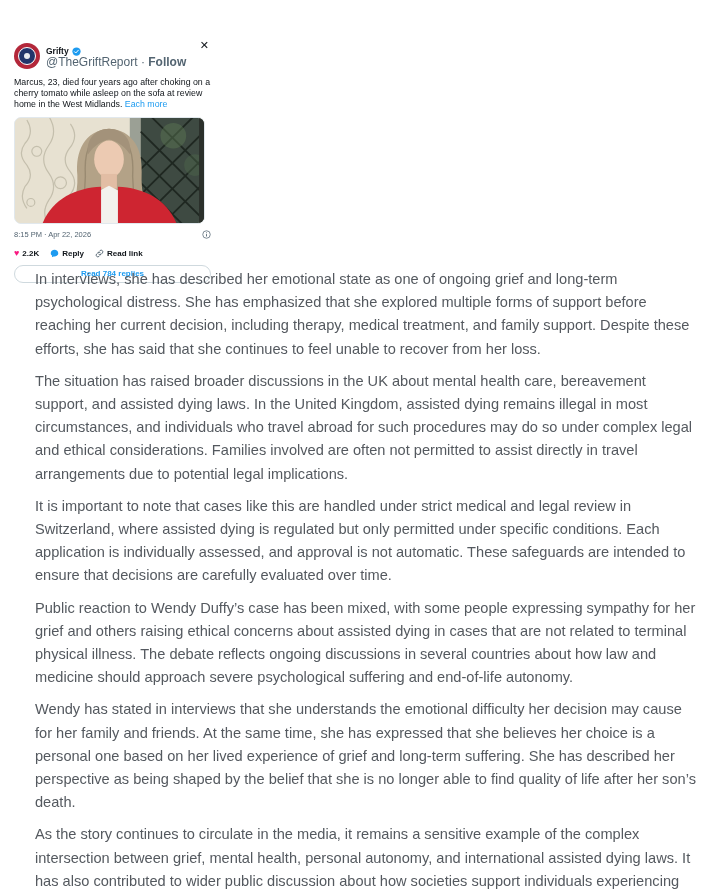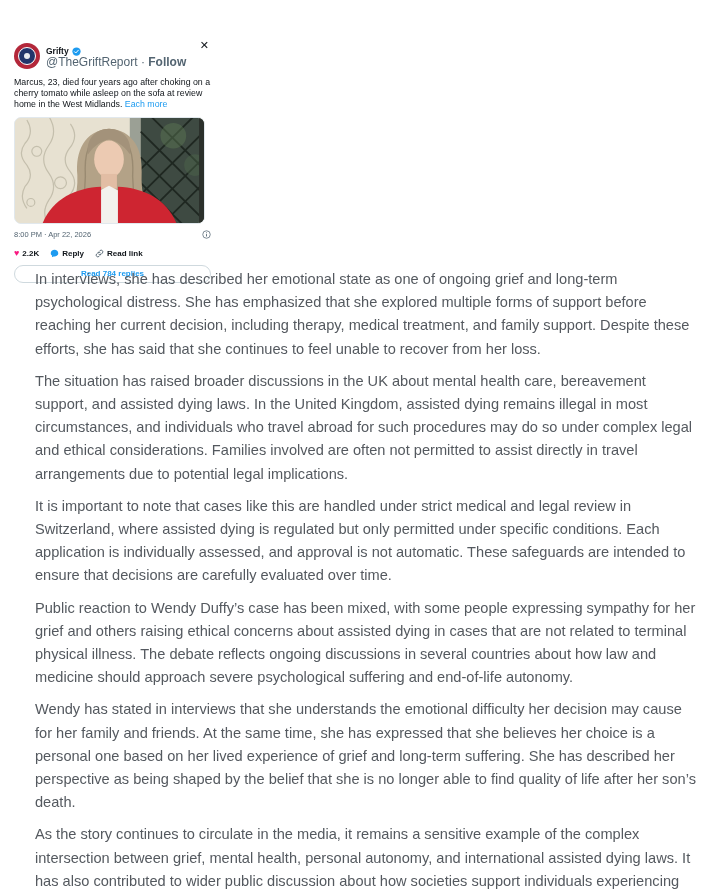--- a/index.html
+++ b/index.html
@@ -144,7 +144,7 @@
   </div>
 
   <div class="timestamp-row">
-    <a>8:00 PM · Apr 22, 2026</a>
+    <a>8:15 PM · Apr 22, 2026</a>
     <svg class="info-icon" viewBox="0 0 24 24">
       <circle cx="12" cy="12" r="10" fill="none" stroke="#536471" stroke-width="2"></circle>
       <circle cx="12" cy="7.5" r="1.4" fill="#536471"></circle>

